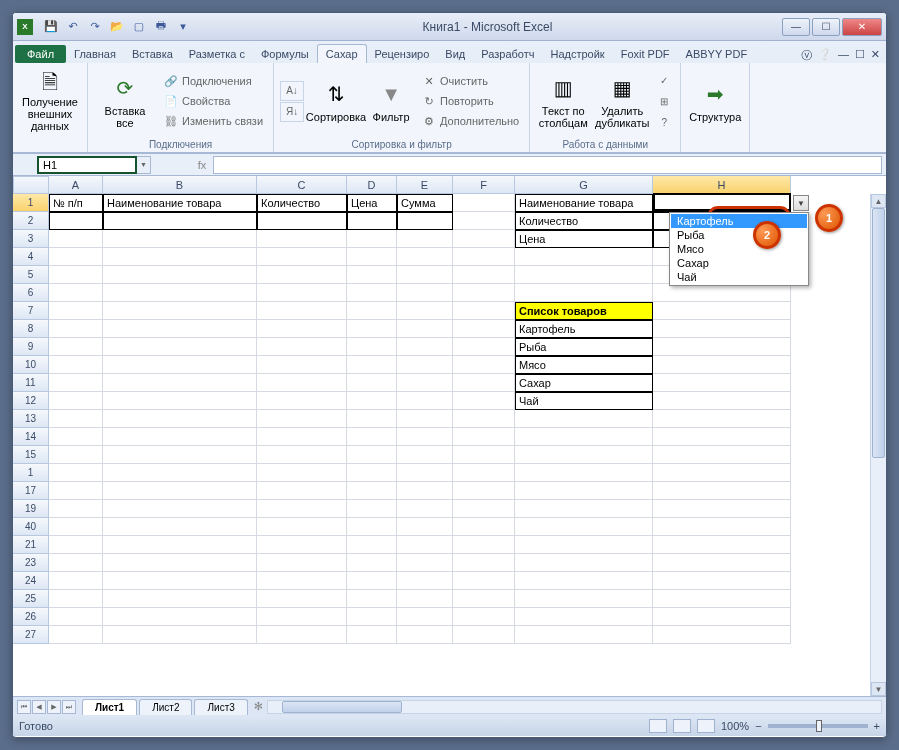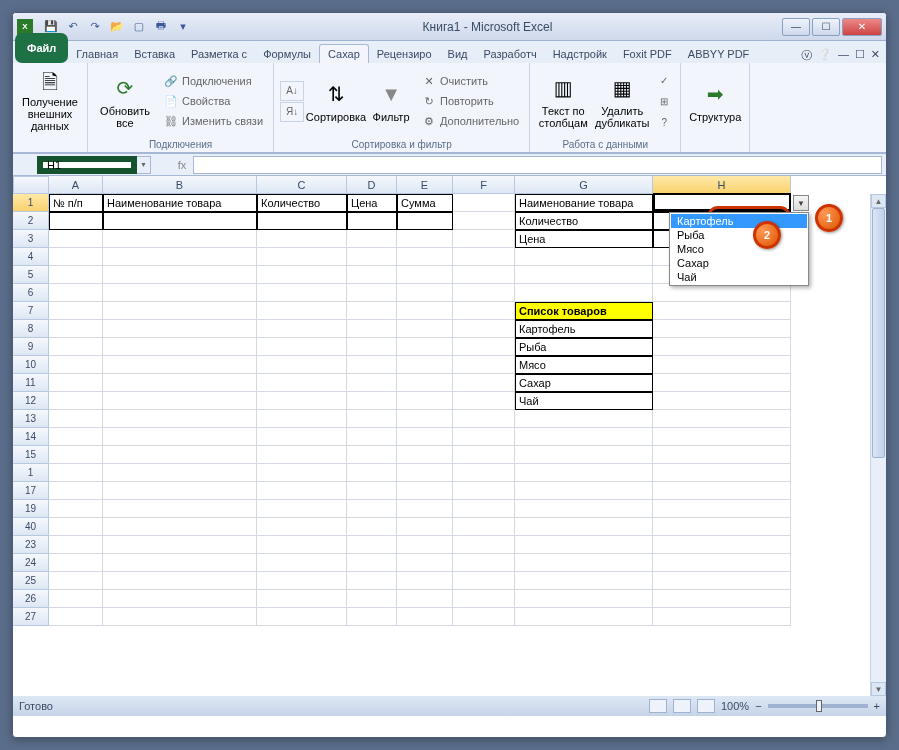--- a/index.html
+++ b/index.html
@@ -16,7 +16,7 @@
 .ribbon{background:linear-gradient(#e8eff8,#dce6f4);border-bottom:1px solid #a6b8d4}
 .tabs{display:flex;height:22px;align-items:flex-end;padding-left:2px}
 .tab{padding:3px 8px;color:#3a4a66;border-top-left-radius:3px;border-top-right-radius:3px}
-.tab.file{background:#1e7145;color:#fff;border-radius:7px;padding:9px 12px;font-weight:bold}
+.tab.file{background:#1e7145;color:#fff;border-radius:2px;padding:3px 12px;font-weight:normal}
 .tab.active{background:#f2f6fc;border:1px solid #a6b8d4;border-bottom:none}
 .help-area{margin-left:auto;display:flex;gap:6px;padding-right:6px;color:#3a4a66}
 .ribbon-body{height:90px;background:#f2f6fc;display:flex;border-bottom:1px solid #a6b8d4}

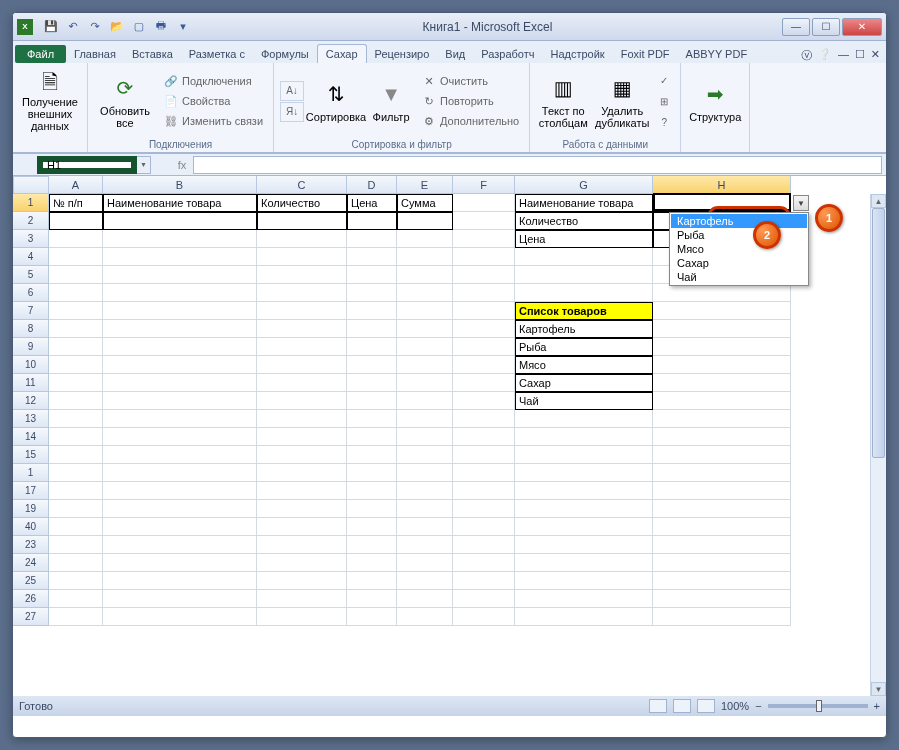--- a/index.html
+++ b/index.html
@@ -128,7 +128,7 @@
         <div class="group-content">
           <div class="bigbtn">
             <div class="ic" style="color:#2a7a2a">⟳</div>
-            <span>Обновить все</span>
+            <span>Вставка все</span>
           </div>
           <div style="display:flex;flex-direction:column">
             <div class="smbtn">

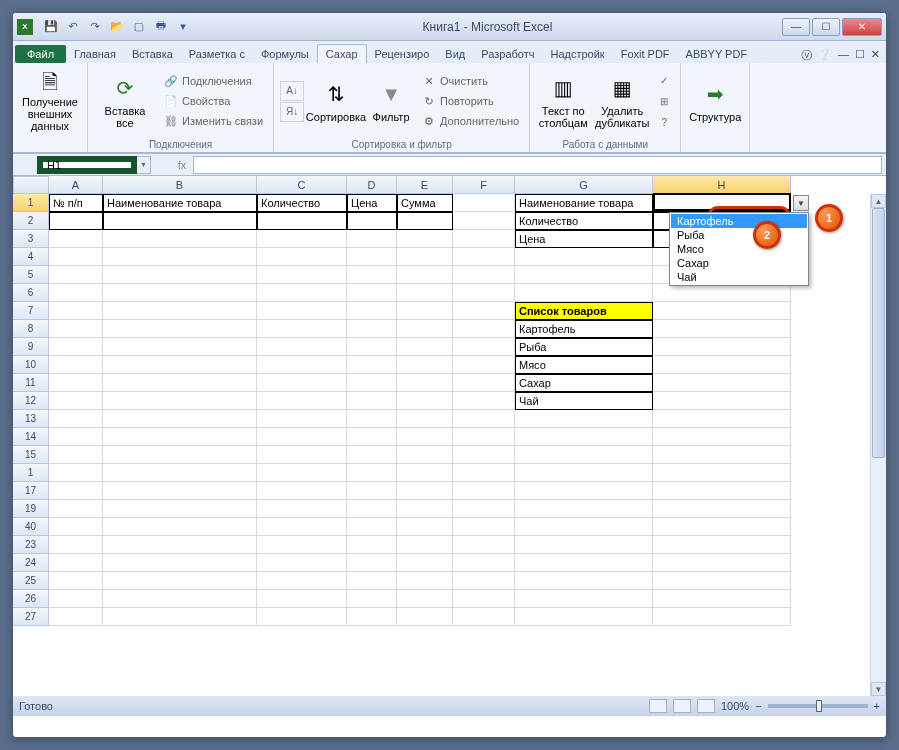--- a/index.html
+++ b/index.html
@@ -28,7 +28,7 @@
 .smbtn{display:flex;align-items:center;gap:4px;height:20px;padding:0 4px;font-size:10px;color:#666}
 .smbtn .ic{width:14px;height:14px;display:flex;align-items:center;justify-content:center}
 .formulabar{height:22px;background:#e8eff8;border-bottom:1px solid #a6b8d4;display:flex;align-items:center}
-.namebox{width:100px;height:18px;background:#fff;border:6px solid #14532d;margin-left:24px;padding:0 4px;display:flex;align-items:center}
+.namebox{width:100px;height:18px;background:#fff;border:2px solid #14532d;margin-left:24px;padding:0 4px;display:flex;align-items:center}
 .namebox-dd{width:14px;height:18px;border:1px solid #a6b8d4;border-left:none;background:#e8eff8;display:flex;align-items:center;justify-content:center;font-size:7px;color:#666}
 .fx{width:22px;height:18px;display:flex;align-items:center;justify-content:center;color:#888;margin-left:20px}
 .formula-input{flex:1;height:18px;background:#fff;border:1px solid #a6b8d4;margin-right:4px}

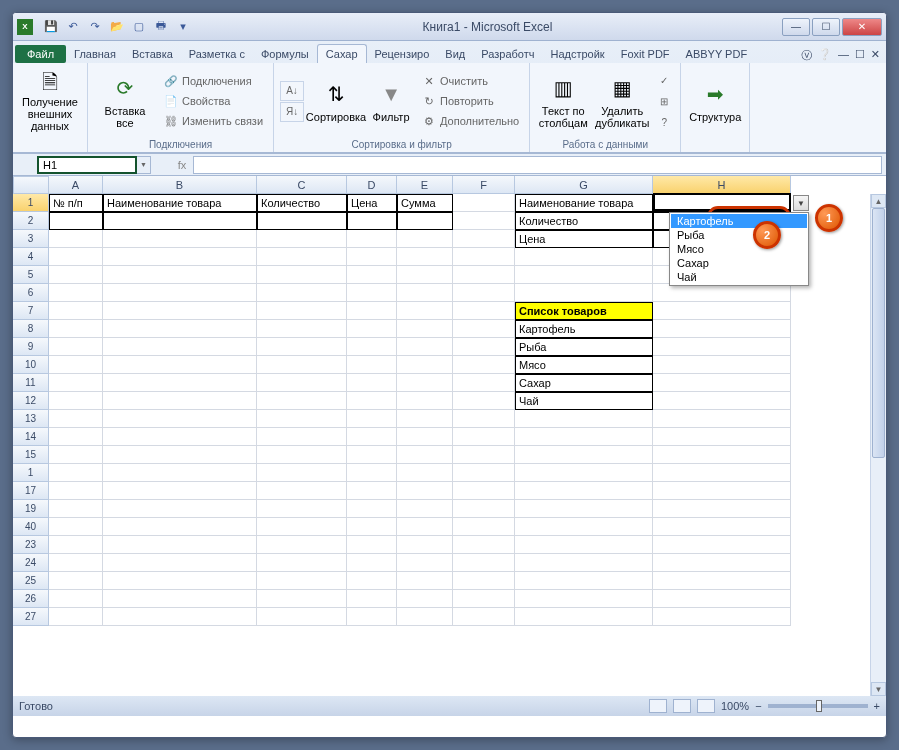--- a/index.html
+++ b/index.html
@@ -30,7 +30,7 @@
 .formulabar{height:22px;background:#e8eff8;border-bottom:1px solid #a6b8d4;display:flex;align-items:center}
 .namebox{width:100px;height:18px;background:#fff;border:2px solid #14532d;margin-left:24px;padding:0 4px;display:flex;align-items:center}
 .namebox-dd{width:14px;height:18px;border:1px solid #a6b8d4;border-left:none;background:#e8eff8;display:flex;align-items:center;justify-content:center;font-size:7px;color:#666}
-.fx{width:22px;height:18px;display:flex;align-items:center;justify-content:center;color:#888;margin-left:20px}
+.fx{width:22px;height:18px;display:flex;align-items:center;justify-content:center;color:#888;margin-left:40px}
 .formula-input{flex:1;height:18px;background:#fff;border:1px solid #a6b8d4;margin-right:4px}
 .grid-area{position:relative;height:520px;background:#fff;overflow:hidden}
 .colheaders{display:flex;position:absolute;top:0;left:0;height:18px}

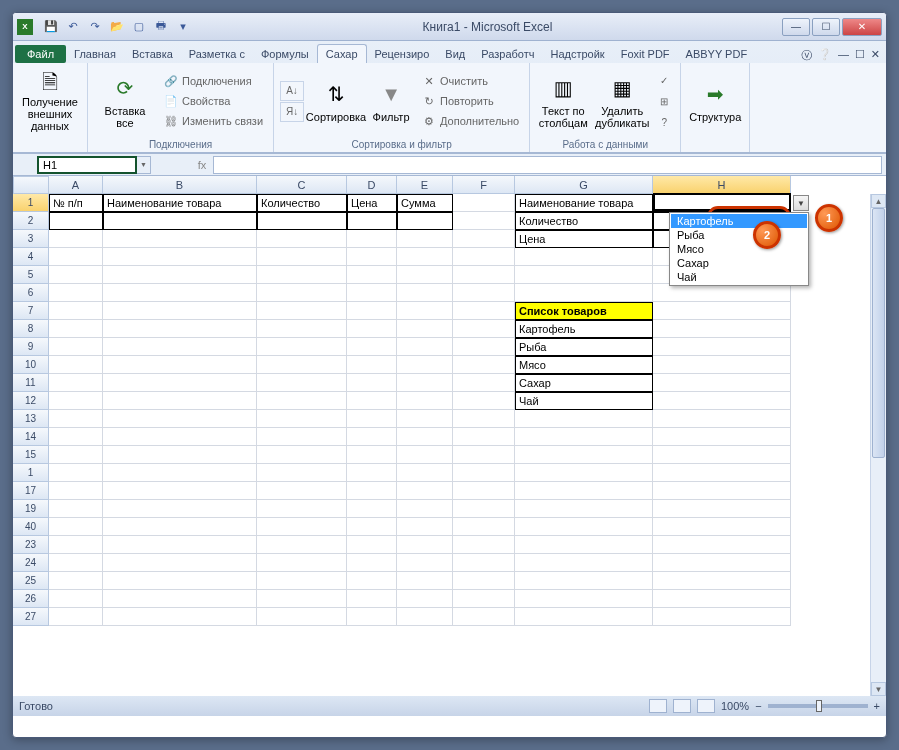--- a/index.html
+++ b/index.html
@@ -440,6 +440,17 @@
           <div class="cell" style="width: 138px;"></div>
         </div>
         <div class="row">
+          <div class="rowh">21</div>
+          <div class="cell" style="width: 54px;"></div>
+          <div class="cell" style="width: 154px;"></div>
+          <div class="cell" style="width: 90px;"></div>
+          <div class="cell" style="width: 50px;"></div>
+          <div class="cell" style="width: 56px;"></div>
+          <div class="cell" style="width: 62px;"></div>
+          <div class="cell" style="width: 138px;"></div>
+          <div class="cell" style="width: 138px;"></div>
+        </div>
+        <div class="row">
           <div class="rowh">23</div>
           <div class="cell" style="width: 54px;"></div>
           <div class="cell" style="width: 154px;"></div>

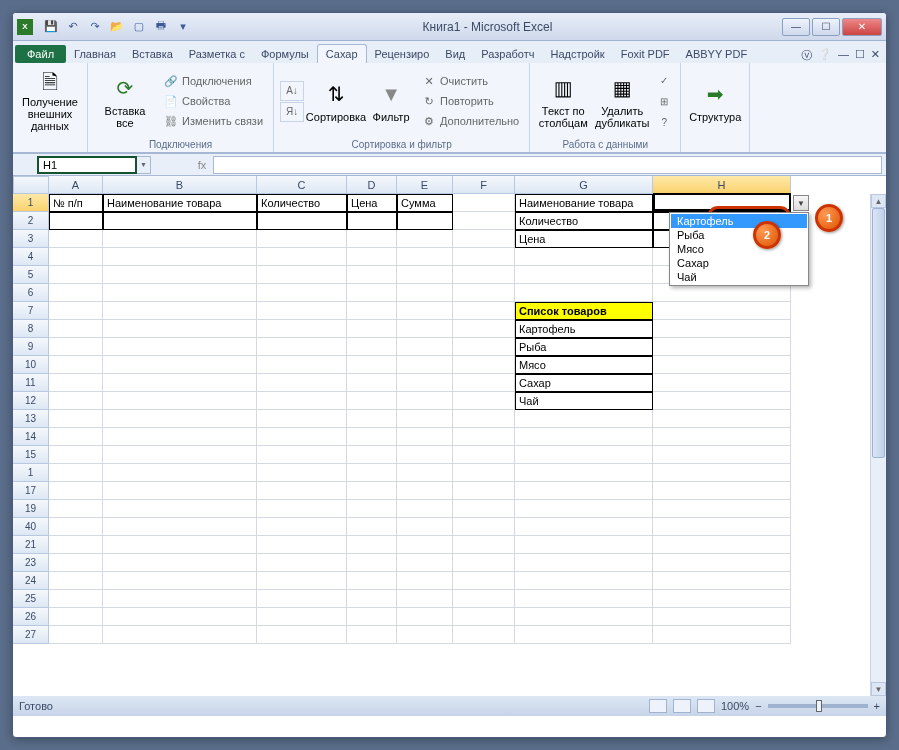--- a/index.html
+++ b/index.html
@@ -529,6 +529,21 @@
     </div>
   </div>
 
+  <div class="sheettabs">
+    <div class="nav">
+      <span>⏮</span>
+      <span>◀</span>
+      <span>▶</span>
+      <span>⏭</span>
+    </div>
+    <div class="sheettab active">Лист1</div>
+    <div class="sheettab">Лист2</div>
+    <div class="sheettab">Лист3</div>
+    <span style="margin-left:4px;color:#888">✻</span>
+    <div class="hscroll">
+      <div class="thumb"></div>
+    </div>
+  </div>
 
   <div class="statusbar">
     <span>Готово</span>

